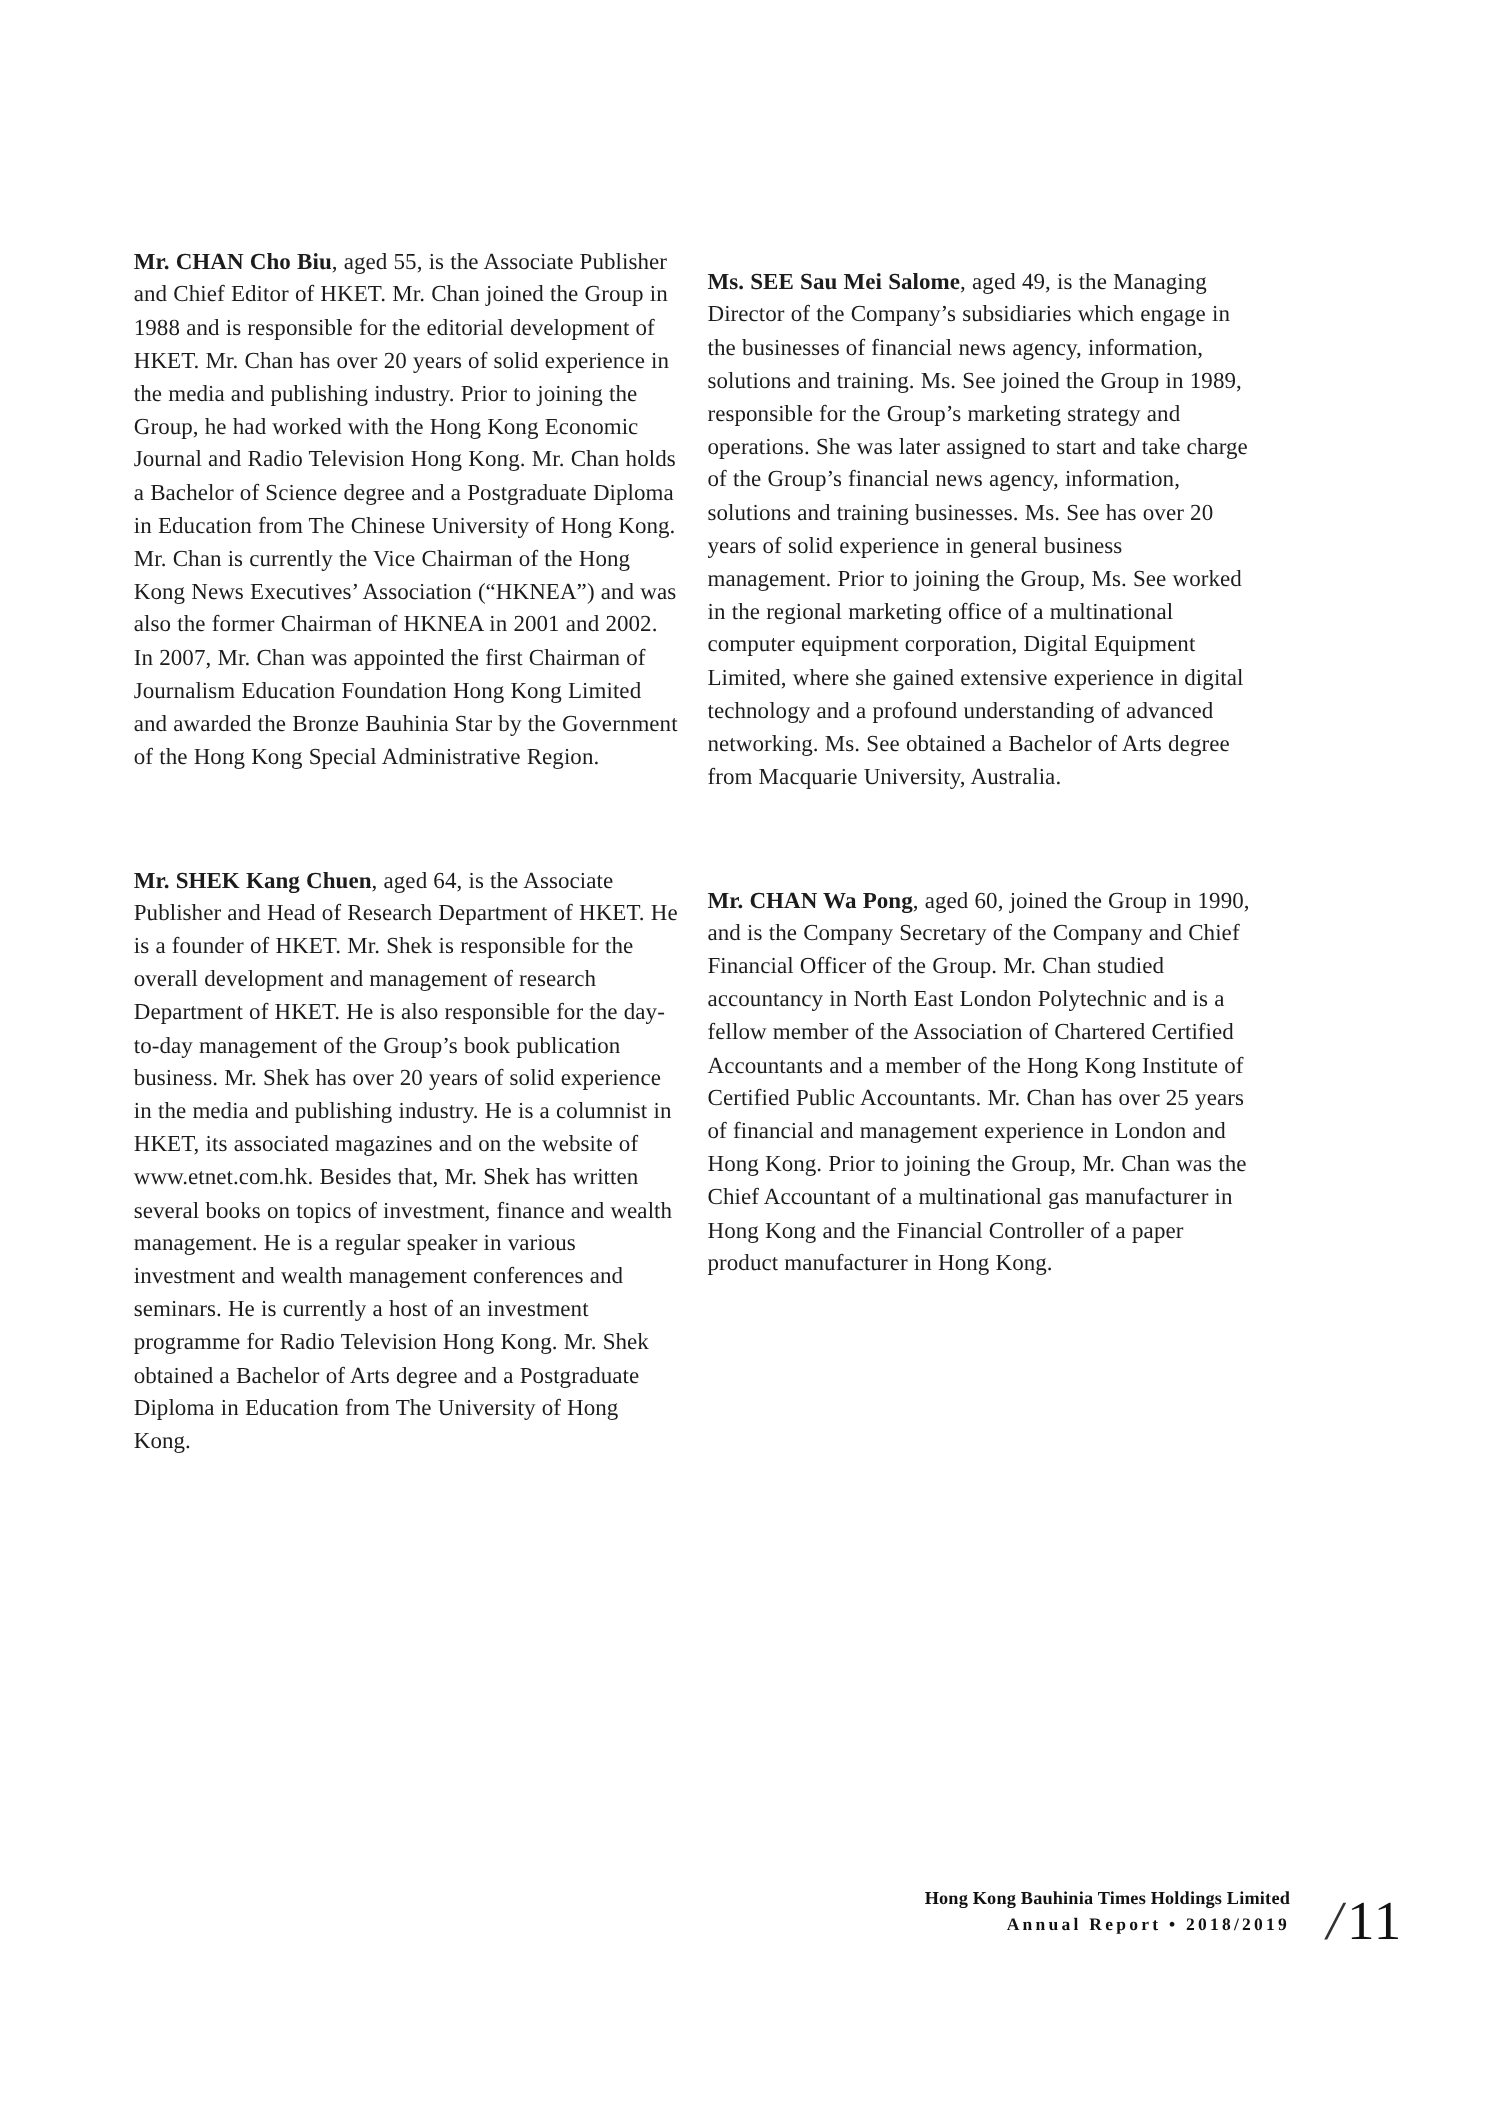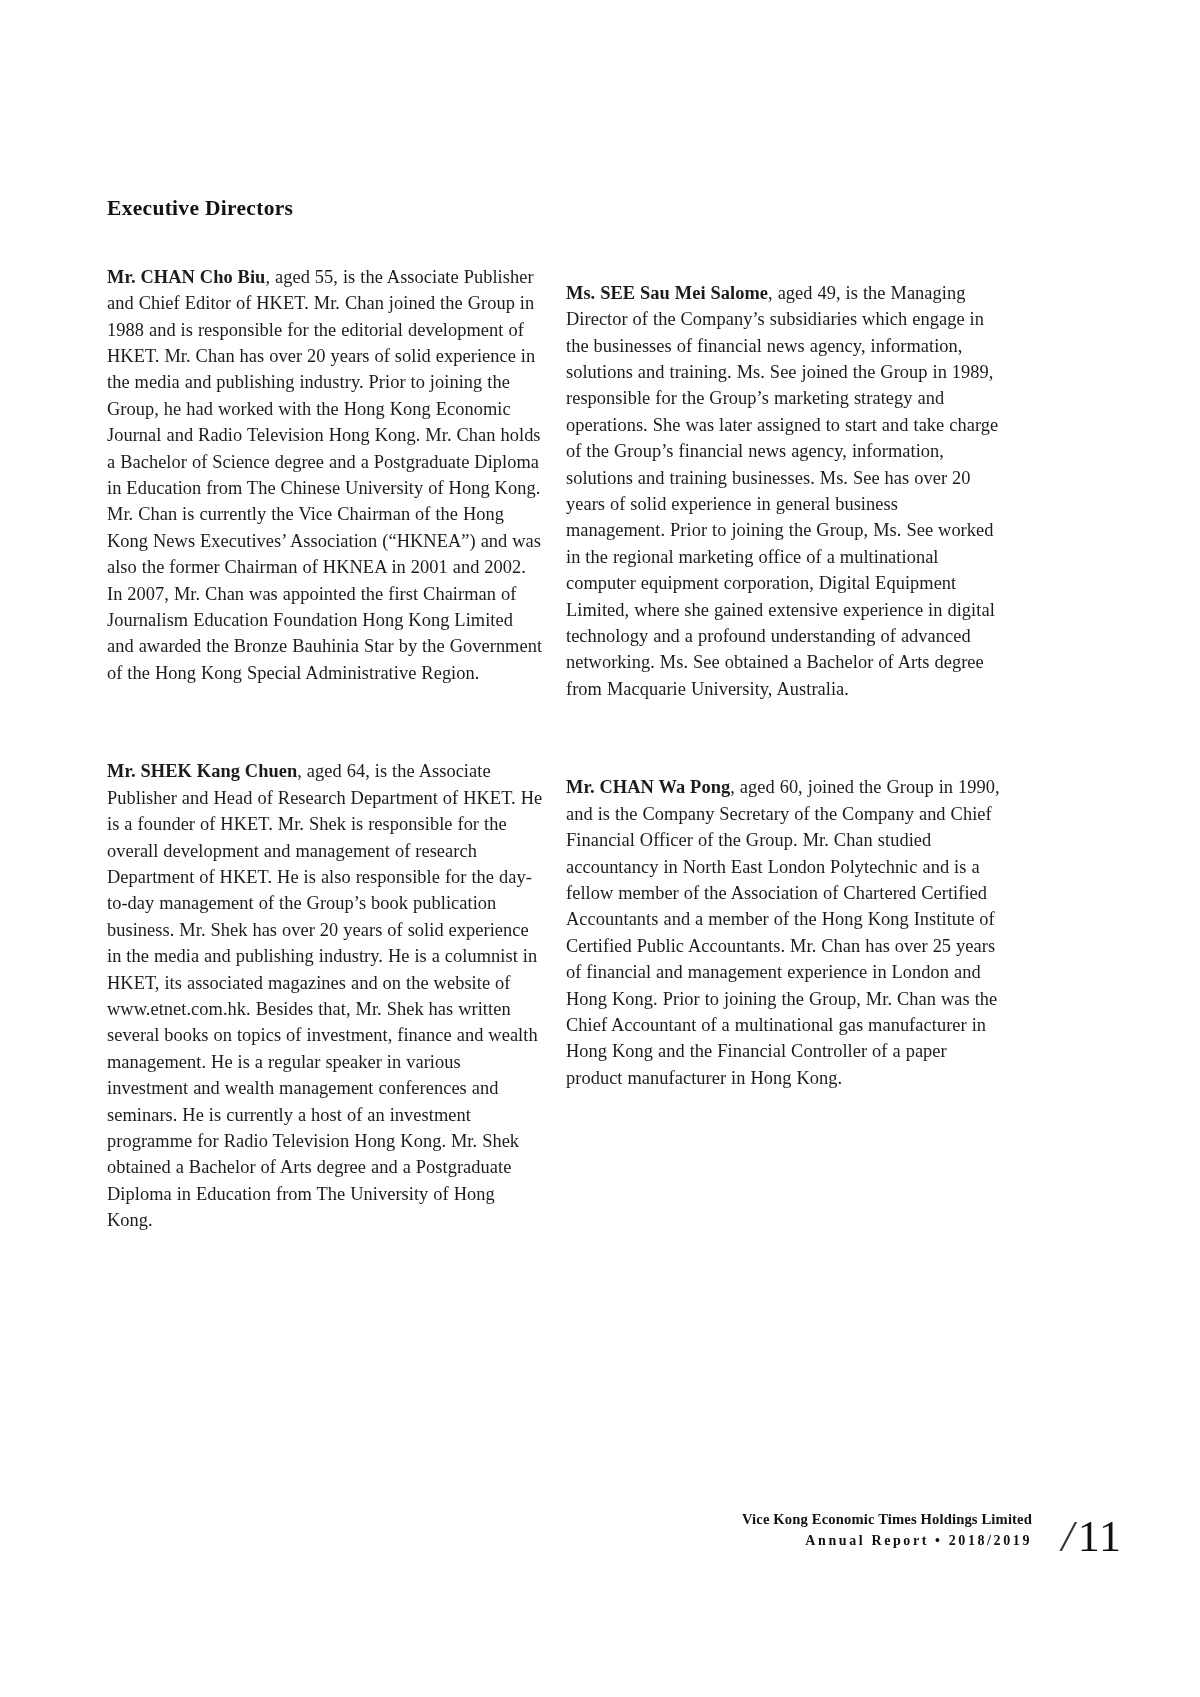--- a/index.html
+++ b/index.html
@@ -133,7 +133,6 @@
 
   <div class="content">
 
-    <h1 class="section-title">Executive Directors</h1>
 
     <div class="columns">
 

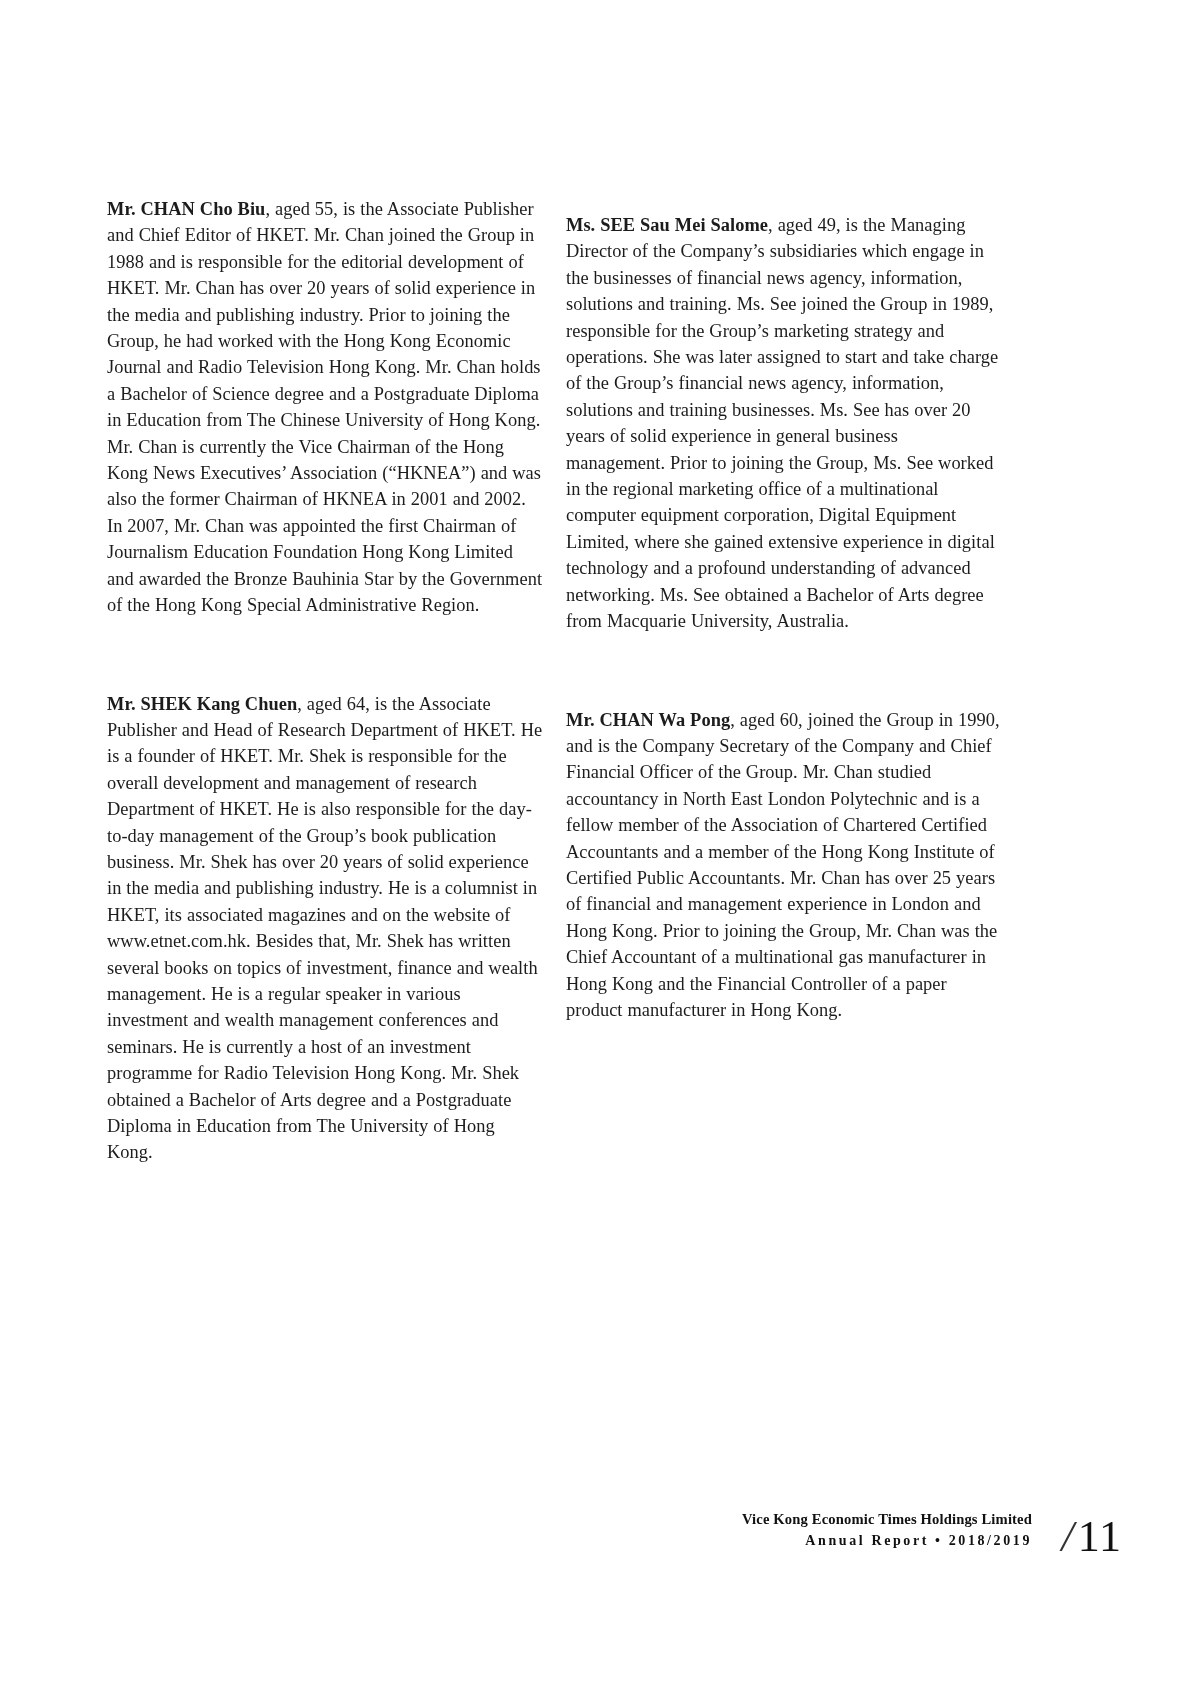--- a/index.html
+++ b/index.html
@@ -160,7 +160,7 @@
   </div>
 
   <div class="footer">
-    <div class="footer-line1">Vice Kong Economic Times Holdings Limited</div>
+    <div class="footer-line1">Hong Kong Bauhinia Times Holdings Limited</div>
     <div class="footer-line2">Annual Report • 2018/2019</div>
   </div>
 

